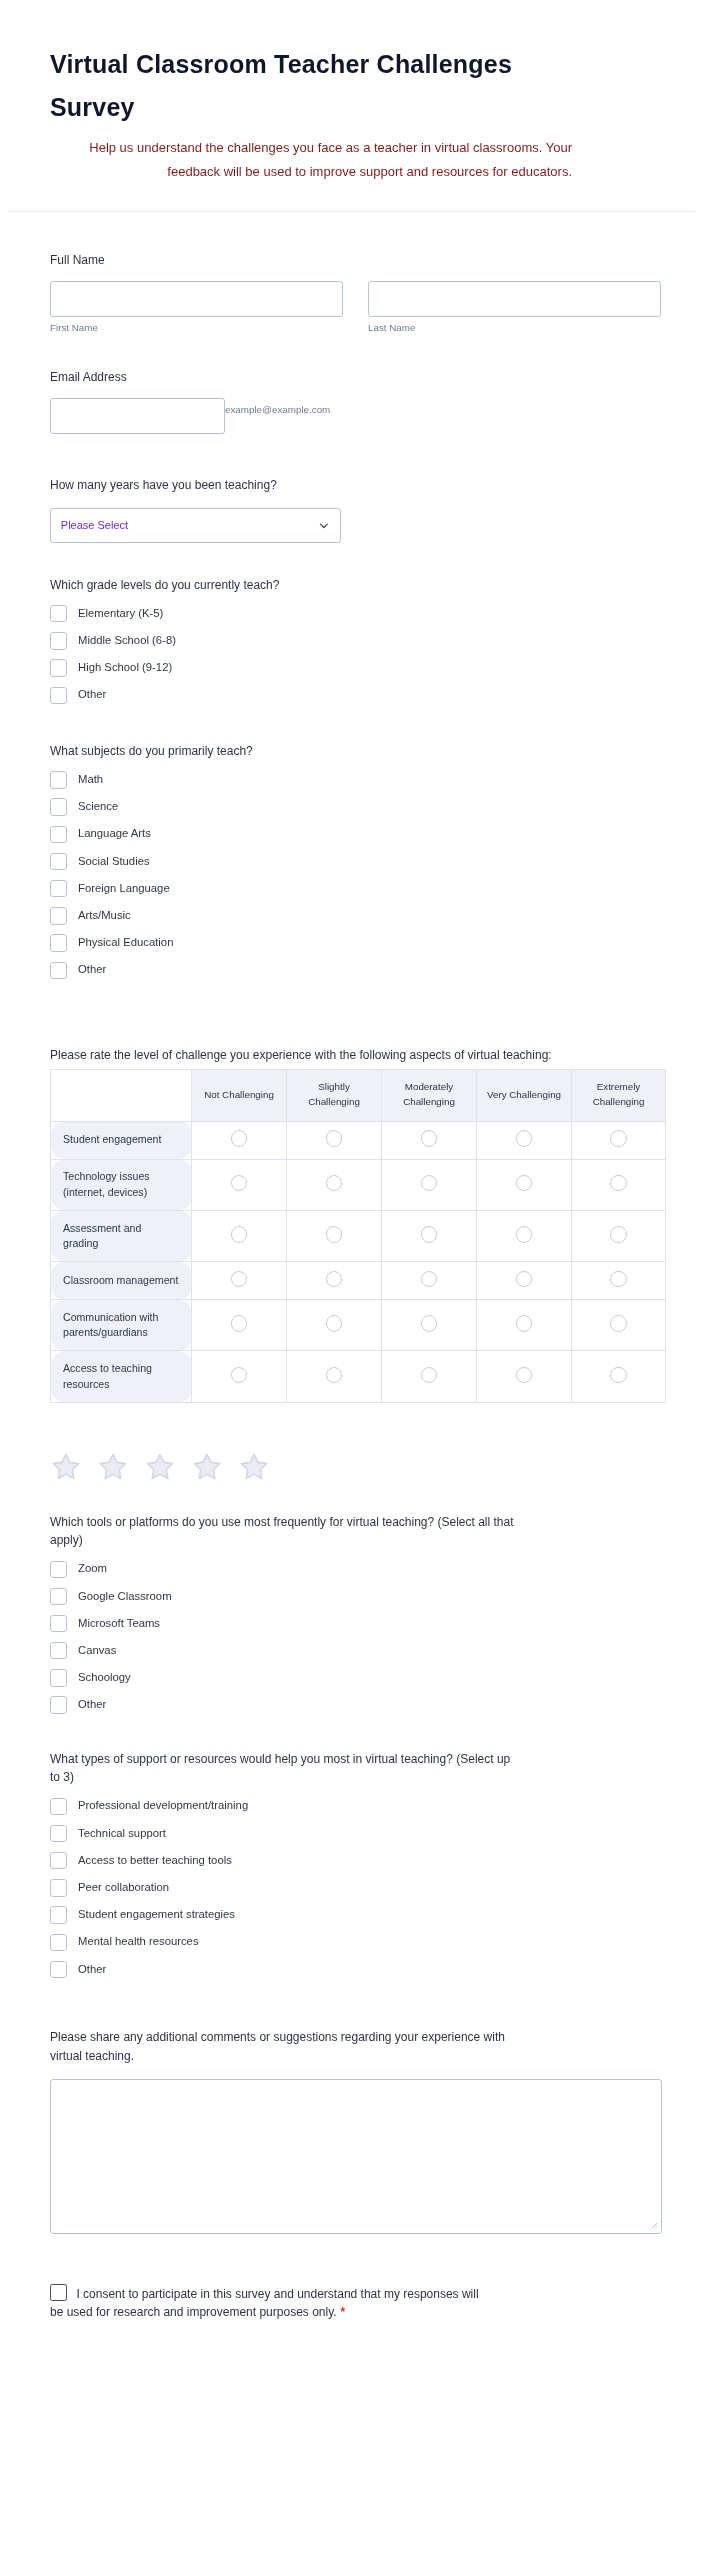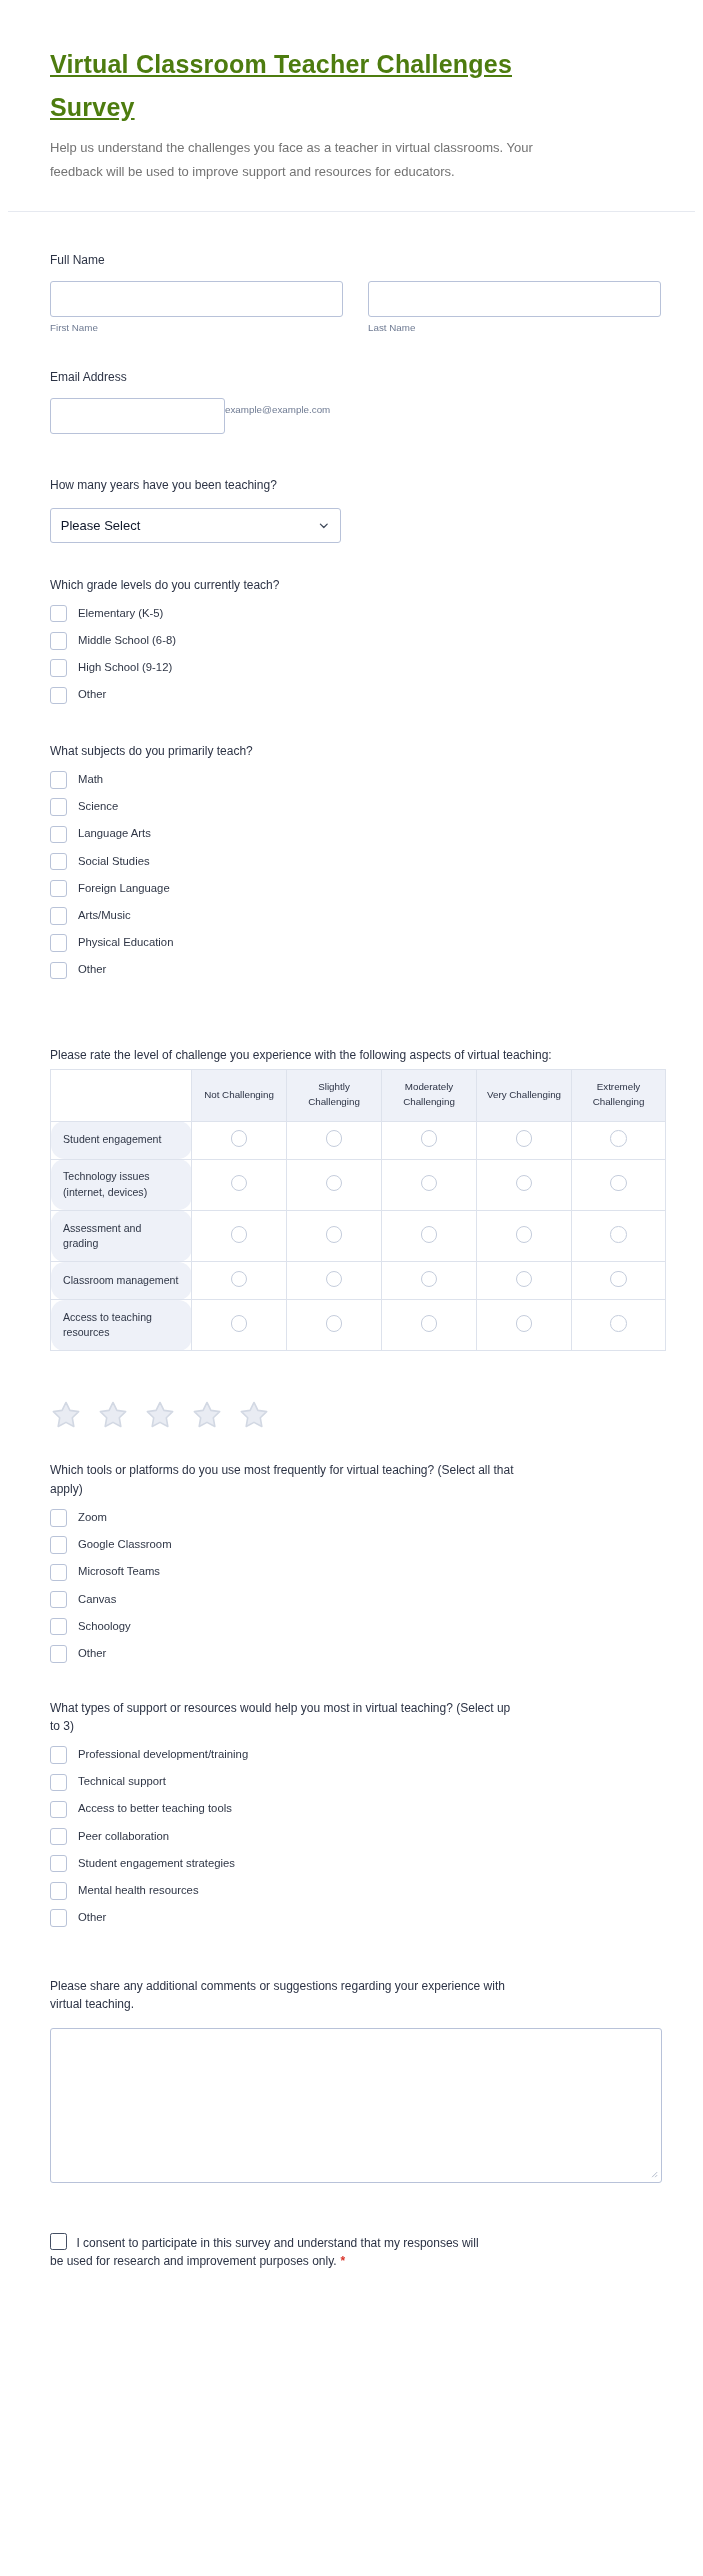--- a/index.html
+++ b/index.html
@@ -16,7 +16,7 @@
   .form-title{
     margin:0;max-width:529px;
     font-size:25px;line-height:1.7;font-weight:700;
-    color:#4d7c0f;letter-spacing:0.2px;text-decoration:underline;
+    color:#0f172a;letter-spacing:0.2px;
   }
   .form-subtitle{
     margin:7.6px 0 0 0;max-width:522px;

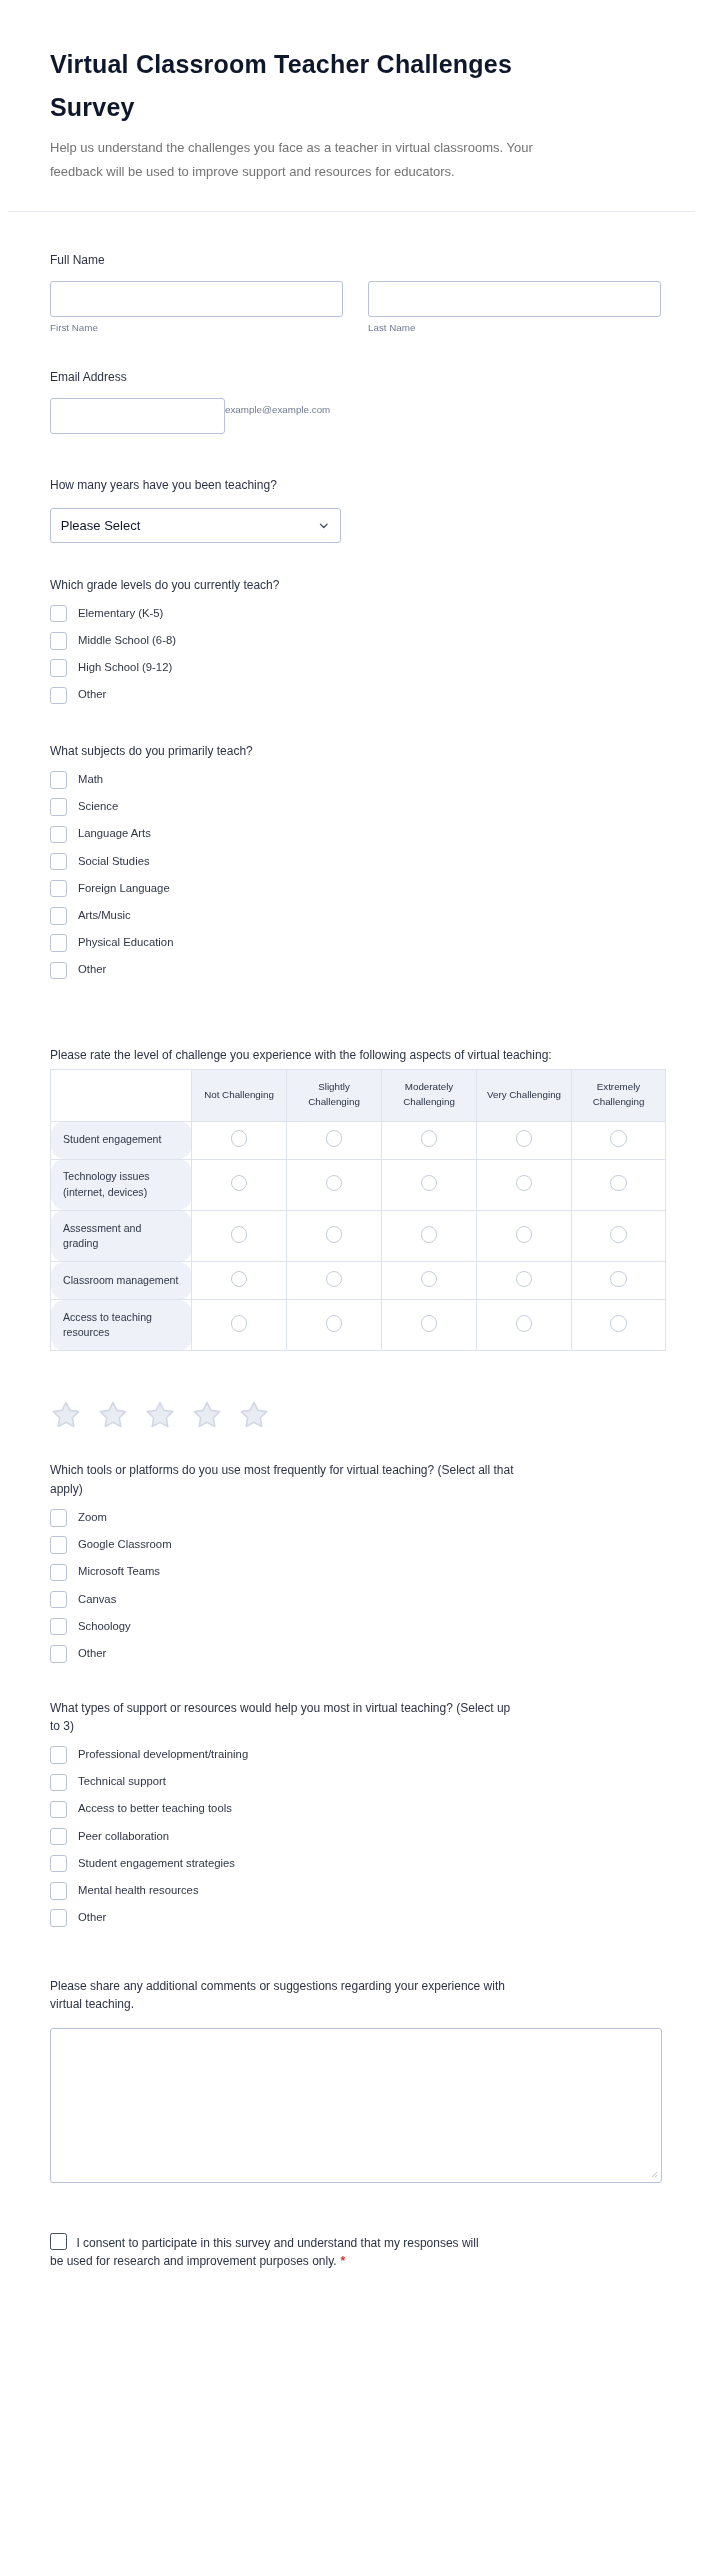--- a/index.html
+++ b/index.html
@@ -20,7 +20,7 @@
   }
   .form-subtitle{
     margin:7.6px 0 0 0;max-width:522px;
-    font-size:13px;line-height:1.84;font-weight:400;color:#737373;
+    font-size:13px;line-height:1.84;font-weight:400;color:#7f1d1d;text-align:right;
   }
   .divider{height:0.8px;background:#e6e9f0;margin:28px 7.6px 0 7.6px;}
   

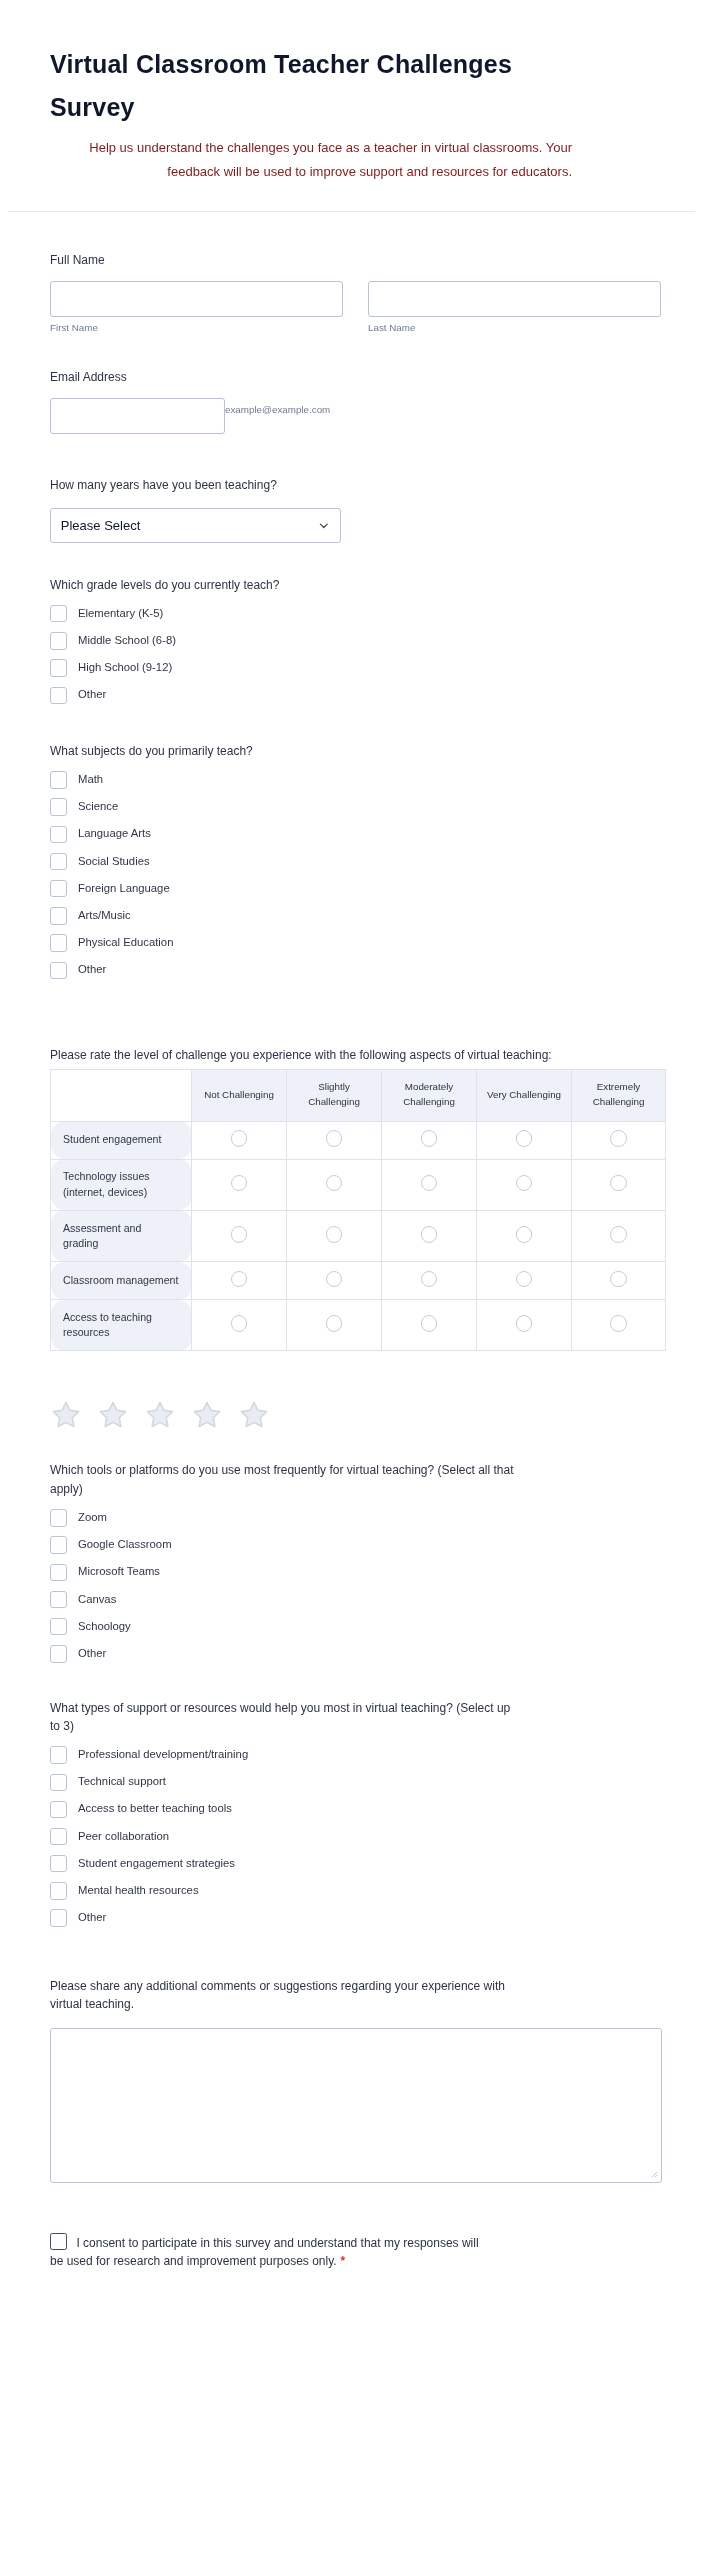--- a/index.html
+++ b/index.html
@@ -46,7 +46,7 @@
     display:flex;align-items:center;justify-content:space-between;
     padding:0 9.8px;cursor:pointer;
   }
-  .select-placeholder{font-size:13px;color:#0f172a;}
+  .select-placeholder{font-size:11px;color:#6d28d9;}
   .select-box svg{flex:0 0 auto;}
   
   .options{margin-top:10.6px;}

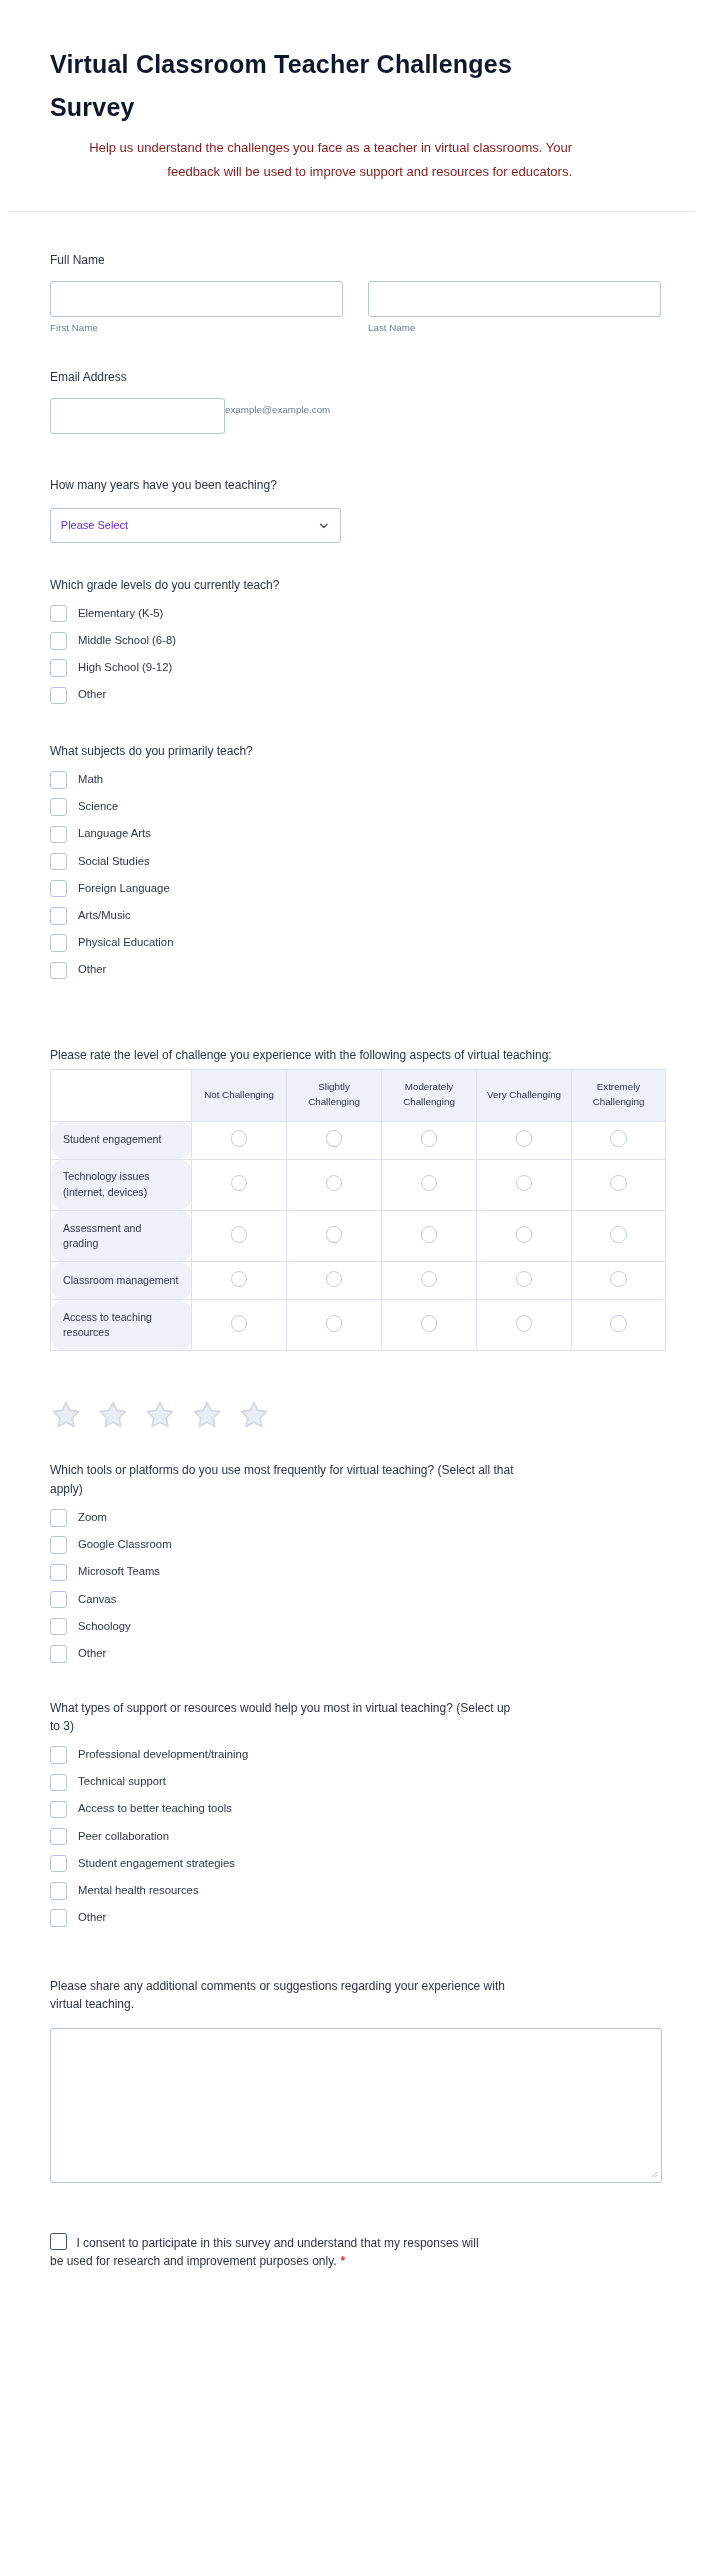--- a/index.html
+++ b/index.html
@@ -258,6 +258,14 @@
         <td class="m-cell"><span class="radio"></span></td>
       </tr>
       <tr>
+        <td class="m-row-label">Communication with parents/guardians</td>
+        <td class="m-cell"><span class="radio"></span></td>
+        <td class="m-cell"><span class="radio"></span></td>
+        <td class="m-cell"><span class="radio"></span></td>
+        <td class="m-cell"><span class="radio"></span></td>
+        <td class="m-cell"><span class="radio"></span></td>
+      </tr>
+      <tr>
         <td class="m-row-label">Access to teaching resources</td>
         <td class="m-cell"><span class="radio"></span></td>
         <td class="m-cell"><span class="radio"></span></td>

